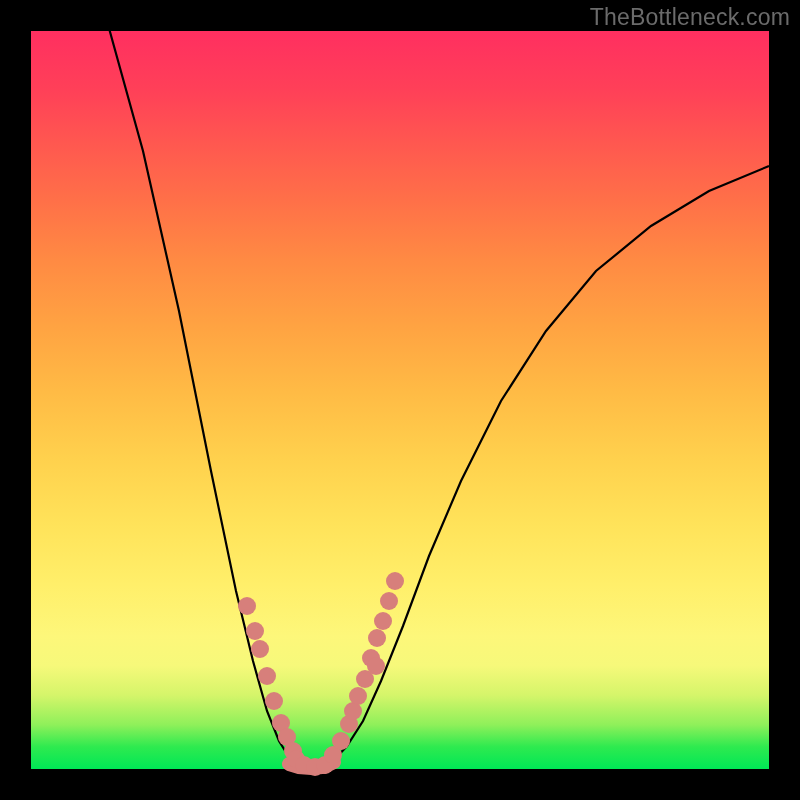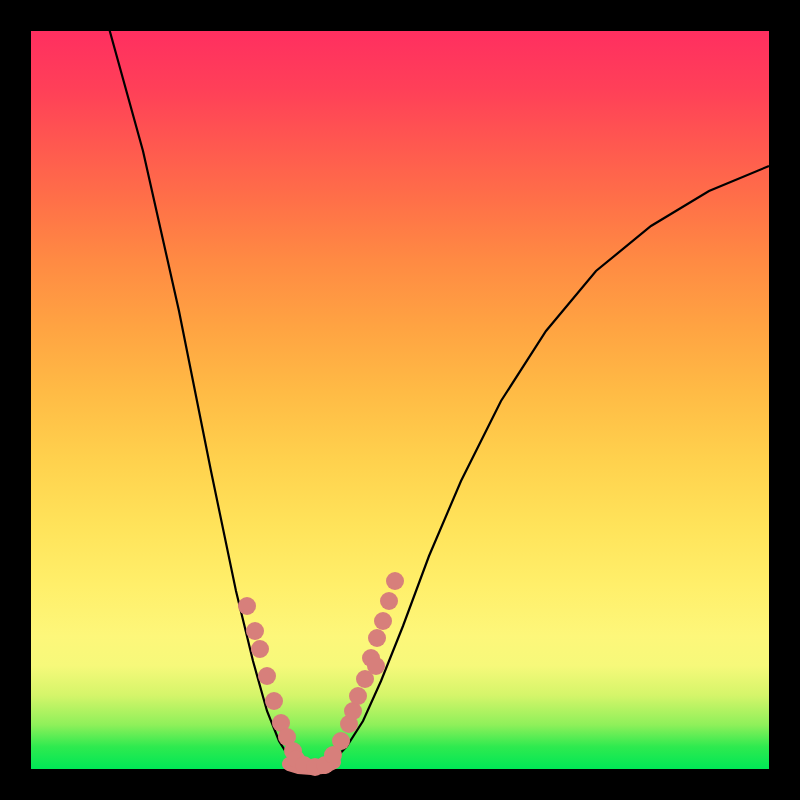--- a/index.html
+++ b/index.html
@@ -101,6 +101,7 @@
 
   </div>
 
+  <div class="watermark">TheBottleneck.com</div>
 
 </div>
 

